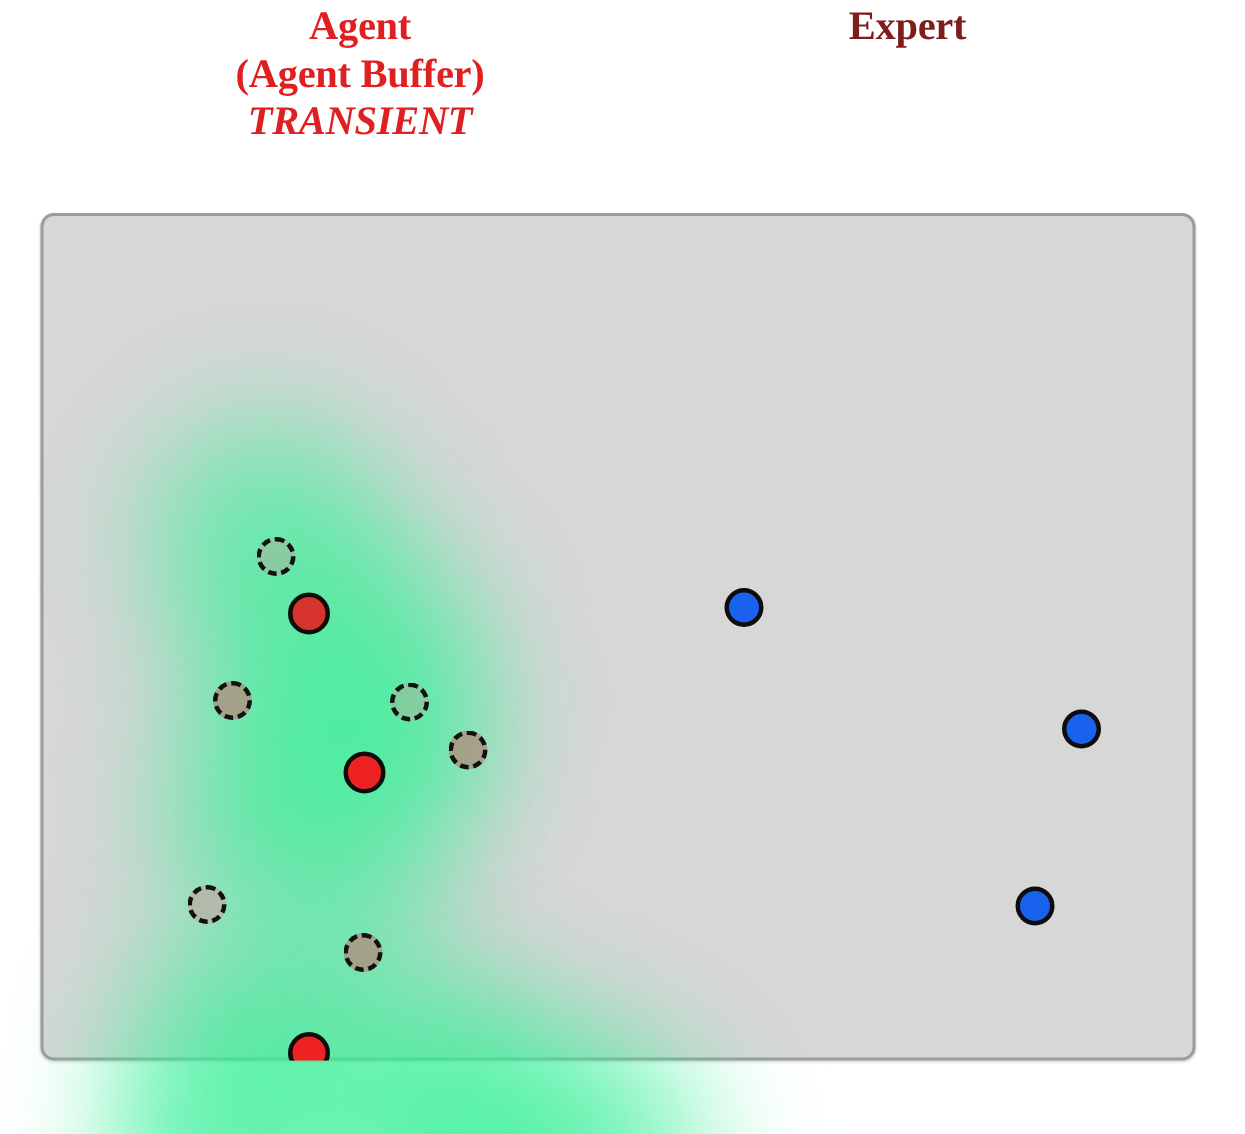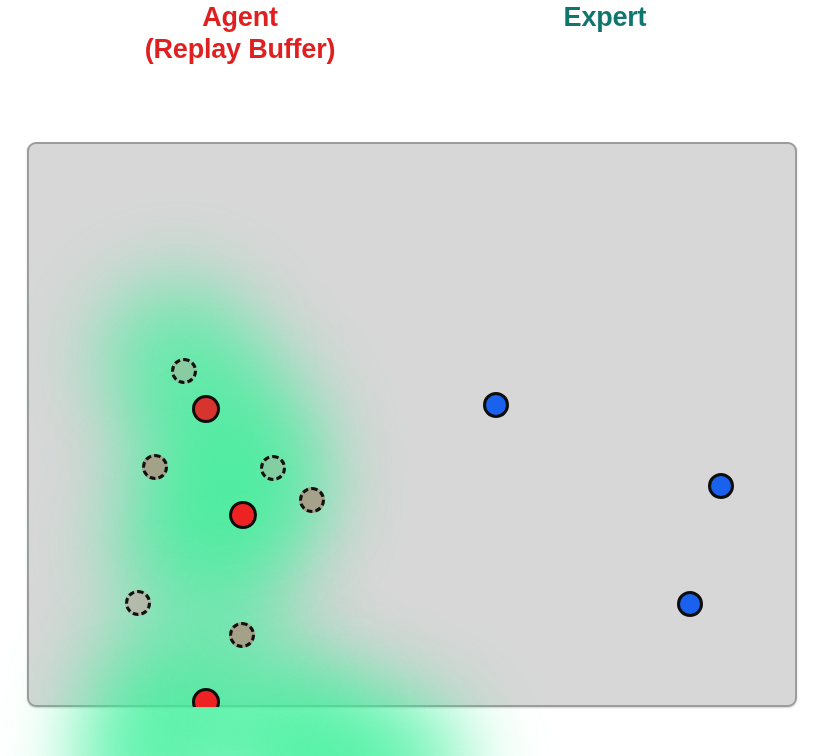--- a/index.html
+++ b/index.html
@@ -21,6 +21,7 @@
     left: 0; top: 0;
     width: 677px;
     height: 136px;
+    font-family: Liberation Serif, serif;
   }
   .col-title {
     position: absolute;

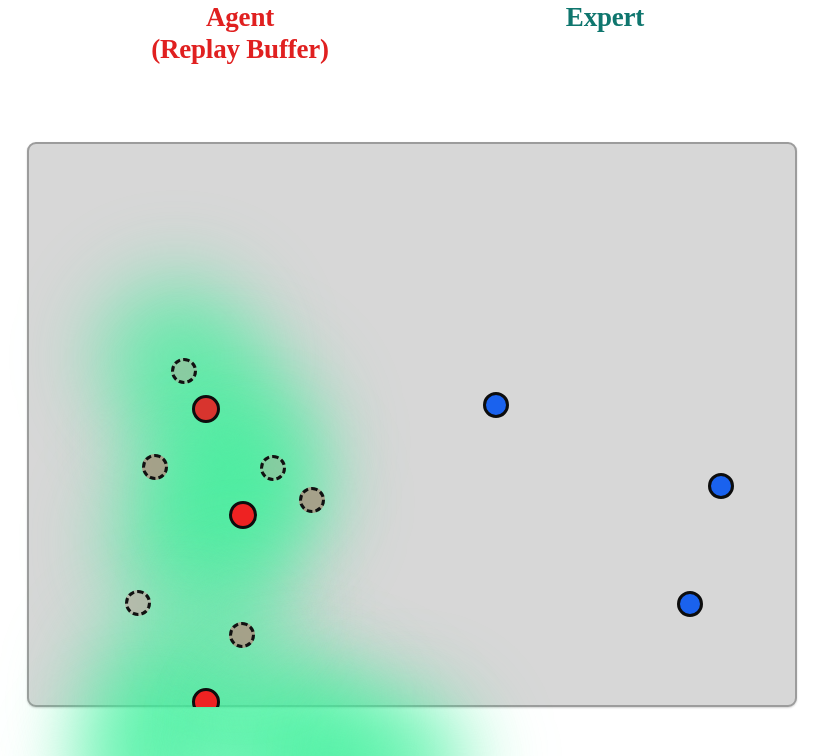--- a/index.html
+++ b/index.html
@@ -115,7 +115,7 @@
     <span class="ln2">(Replay Buffer)</span>
   </div>
 
-  <div class="col-title" id="expert-title" style="color: #0f766e;">
+  <div class="col-title" id="expert-title" style="color: #7f1d1d;">
     <span class="ln1">Expert</span>
   </div>
 

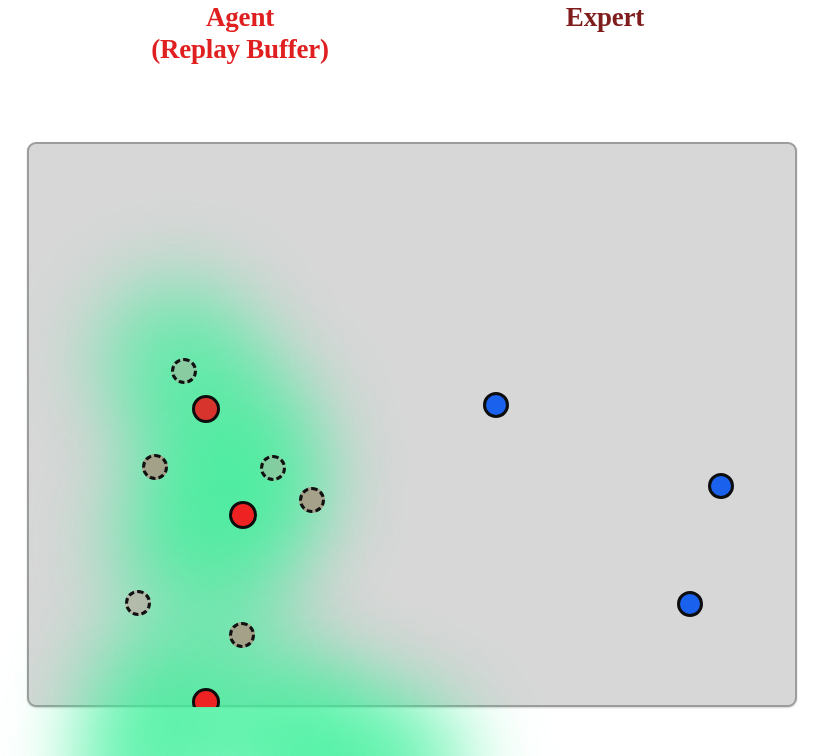--- a/index.html
+++ b/index.html
@@ -112,7 +112,7 @@
 
   <div class="col-title" id="agent-title" style="color: rgb(224, 32, 32);">
     <span class="ln1">Agent</span>
-    <span class="ln2">(Replay Buffer)</span>
+    <span class="ln2">(Agent Buffer)</span>
   </div>
 
   <div class="col-title" id="expert-title" style="color: #7f1d1d;">

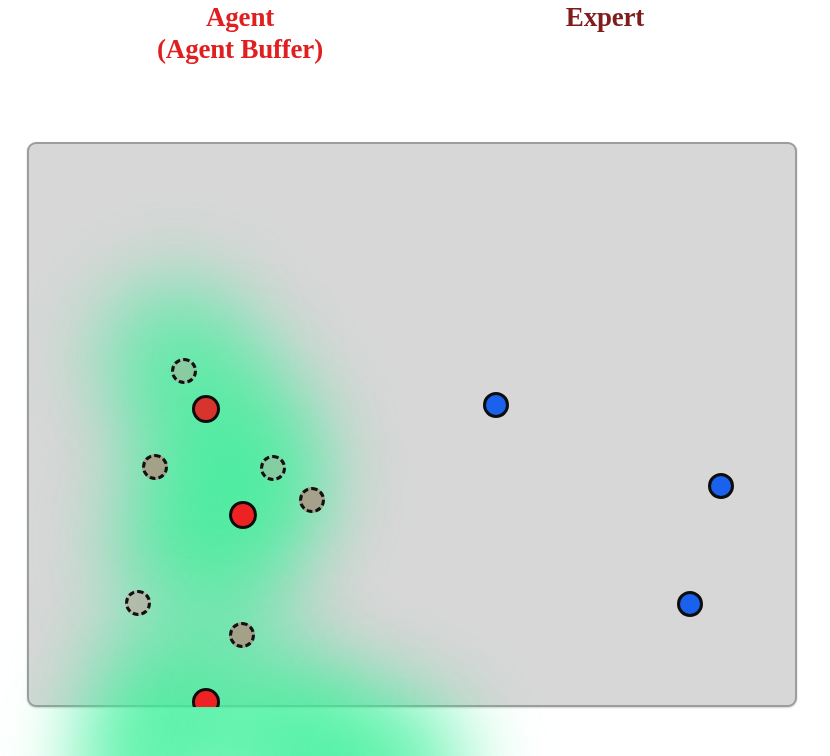--- a/index.html
+++ b/index.html
@@ -113,6 +113,7 @@
   <div class="col-title" id="agent-title" style="color: rgb(224, 32, 32);">
     <span class="ln1">Agent</span>
     <span class="ln2">(Agent Buffer)</span>
+    <span class="ln3">TRANSIENT</span>
   </div>
 
   <div class="col-title" id="expert-title" style="color: #7f1d1d;">

